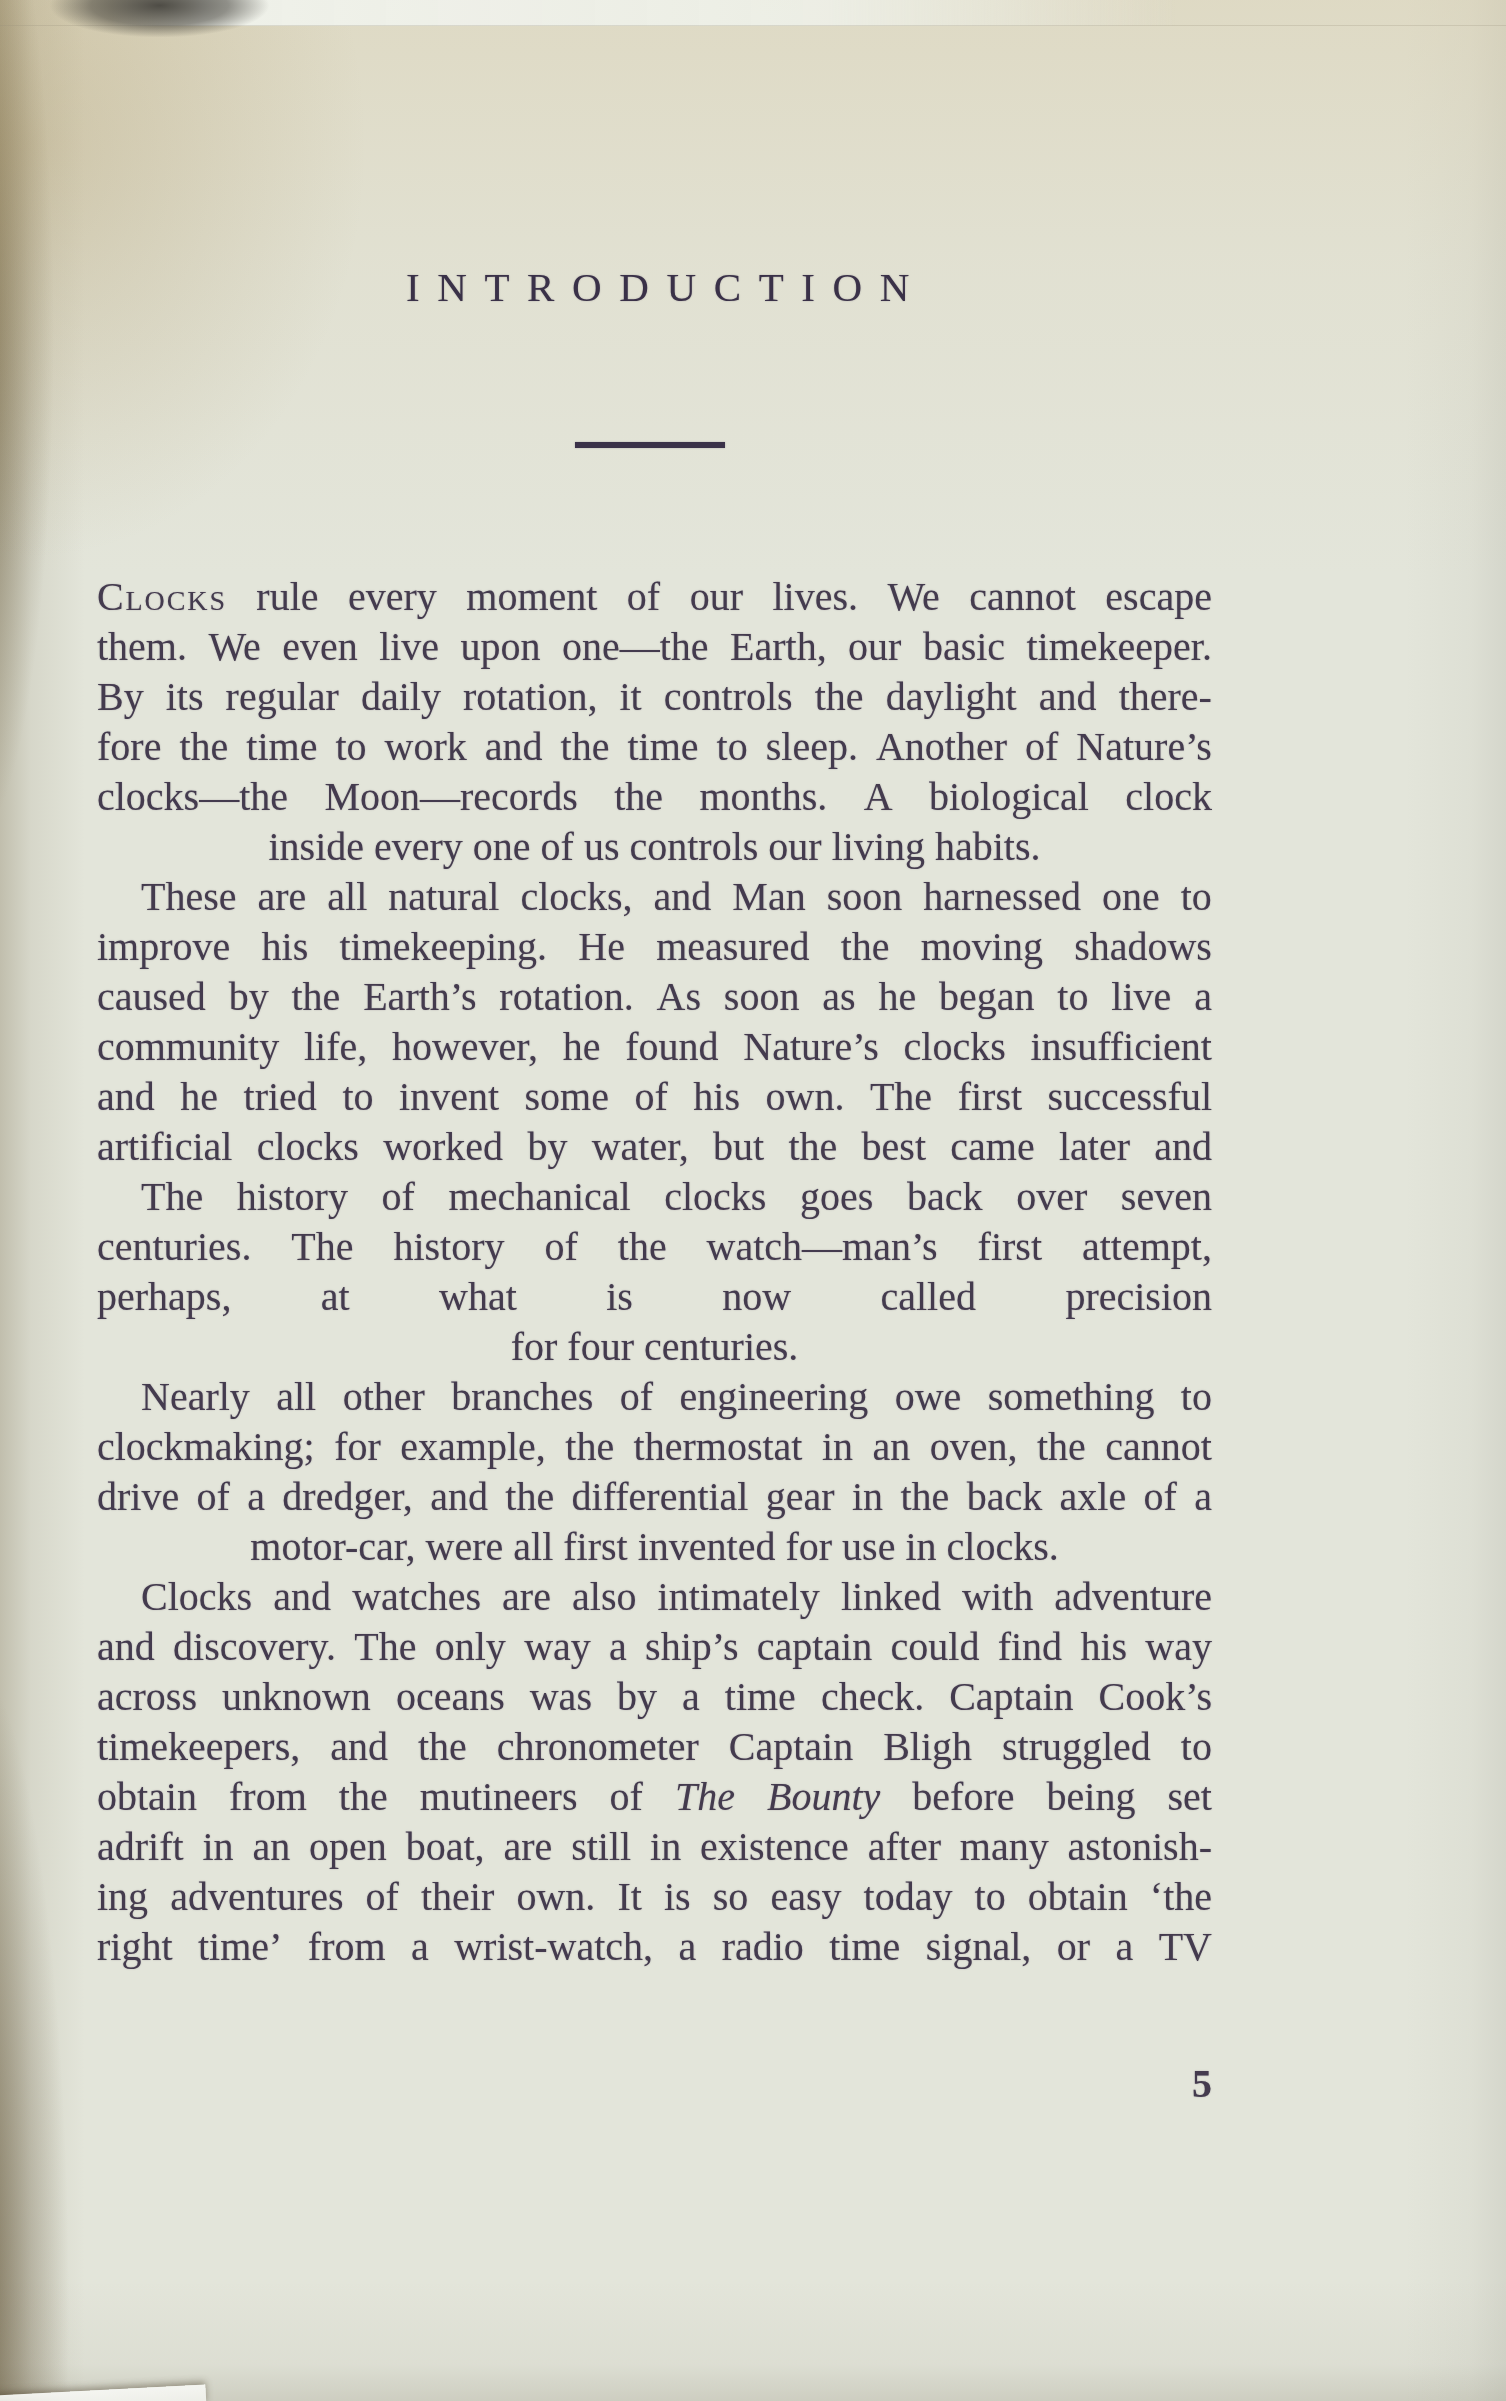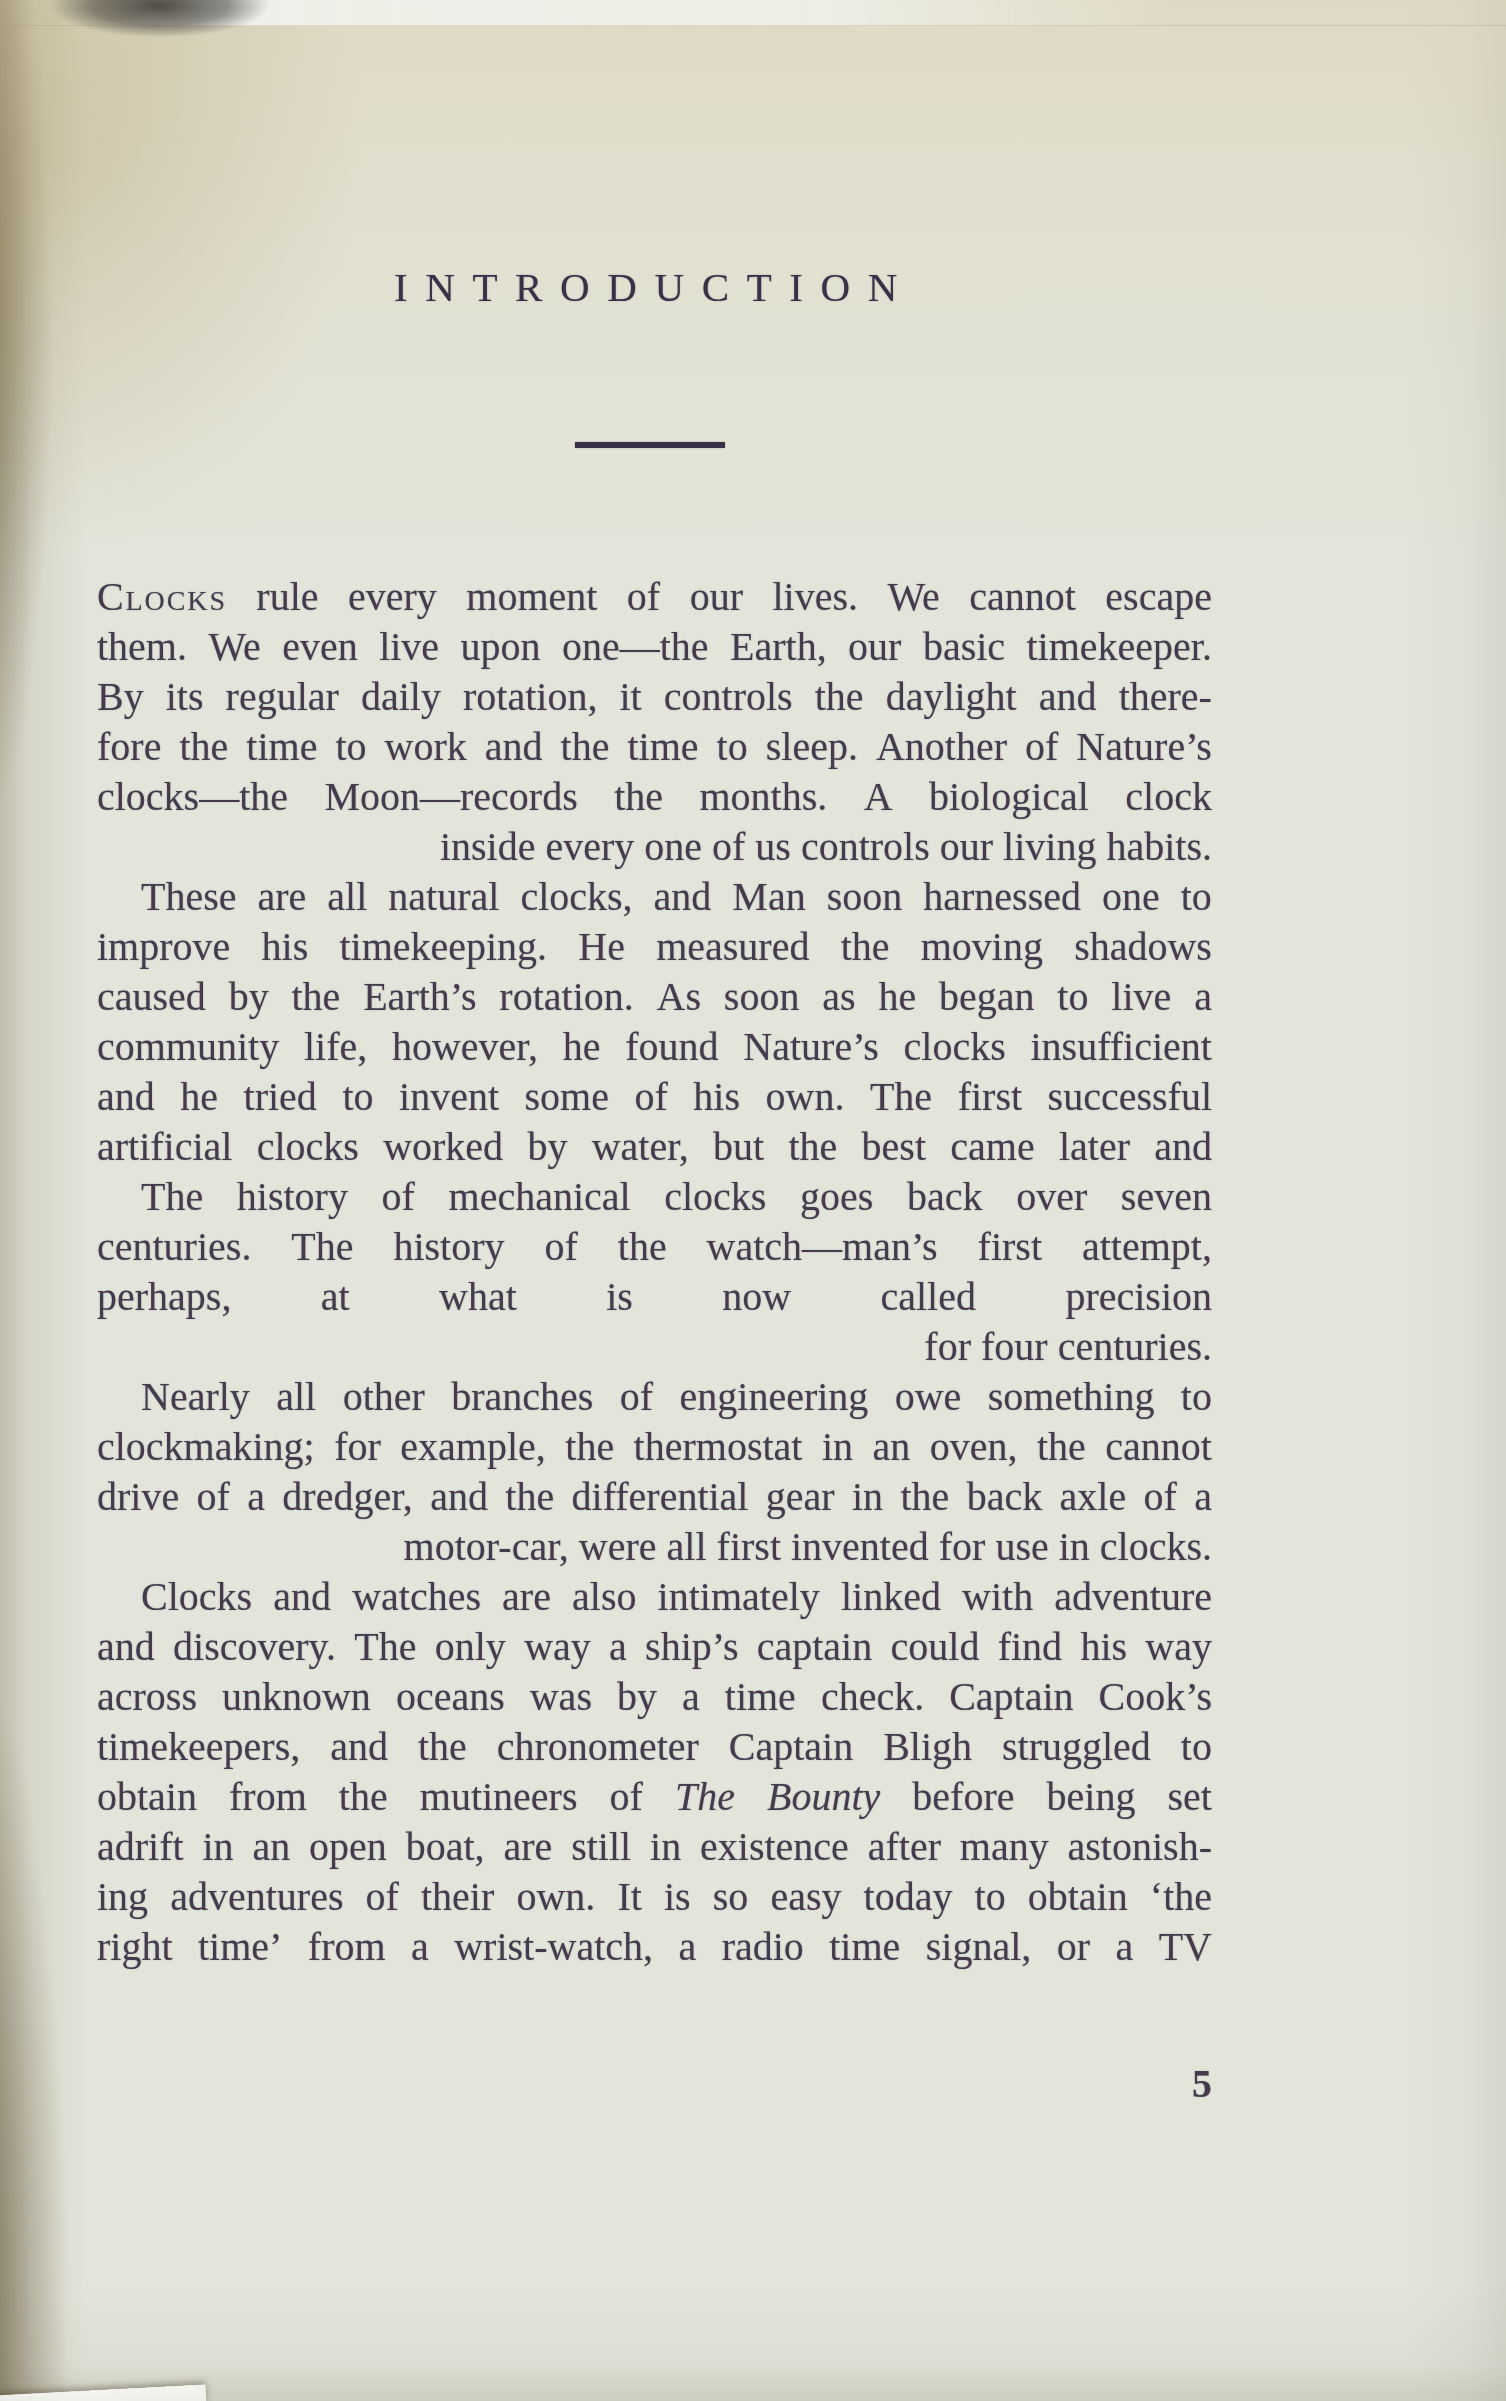--- a/index.html
+++ b/index.html
@@ -46,7 +46,7 @@
   }
   .content{position:absolute;left:97px;top:0;width:1115px;height:100%;}
   .chapter-title{
-    position:absolute;left:0;top:267px;width:100%;
+    position:absolute;left:12px;top:267px;width:100%;
     text-align:center;
     font-size:41px;line-height:41px;
     letter-spacing:17.6px;

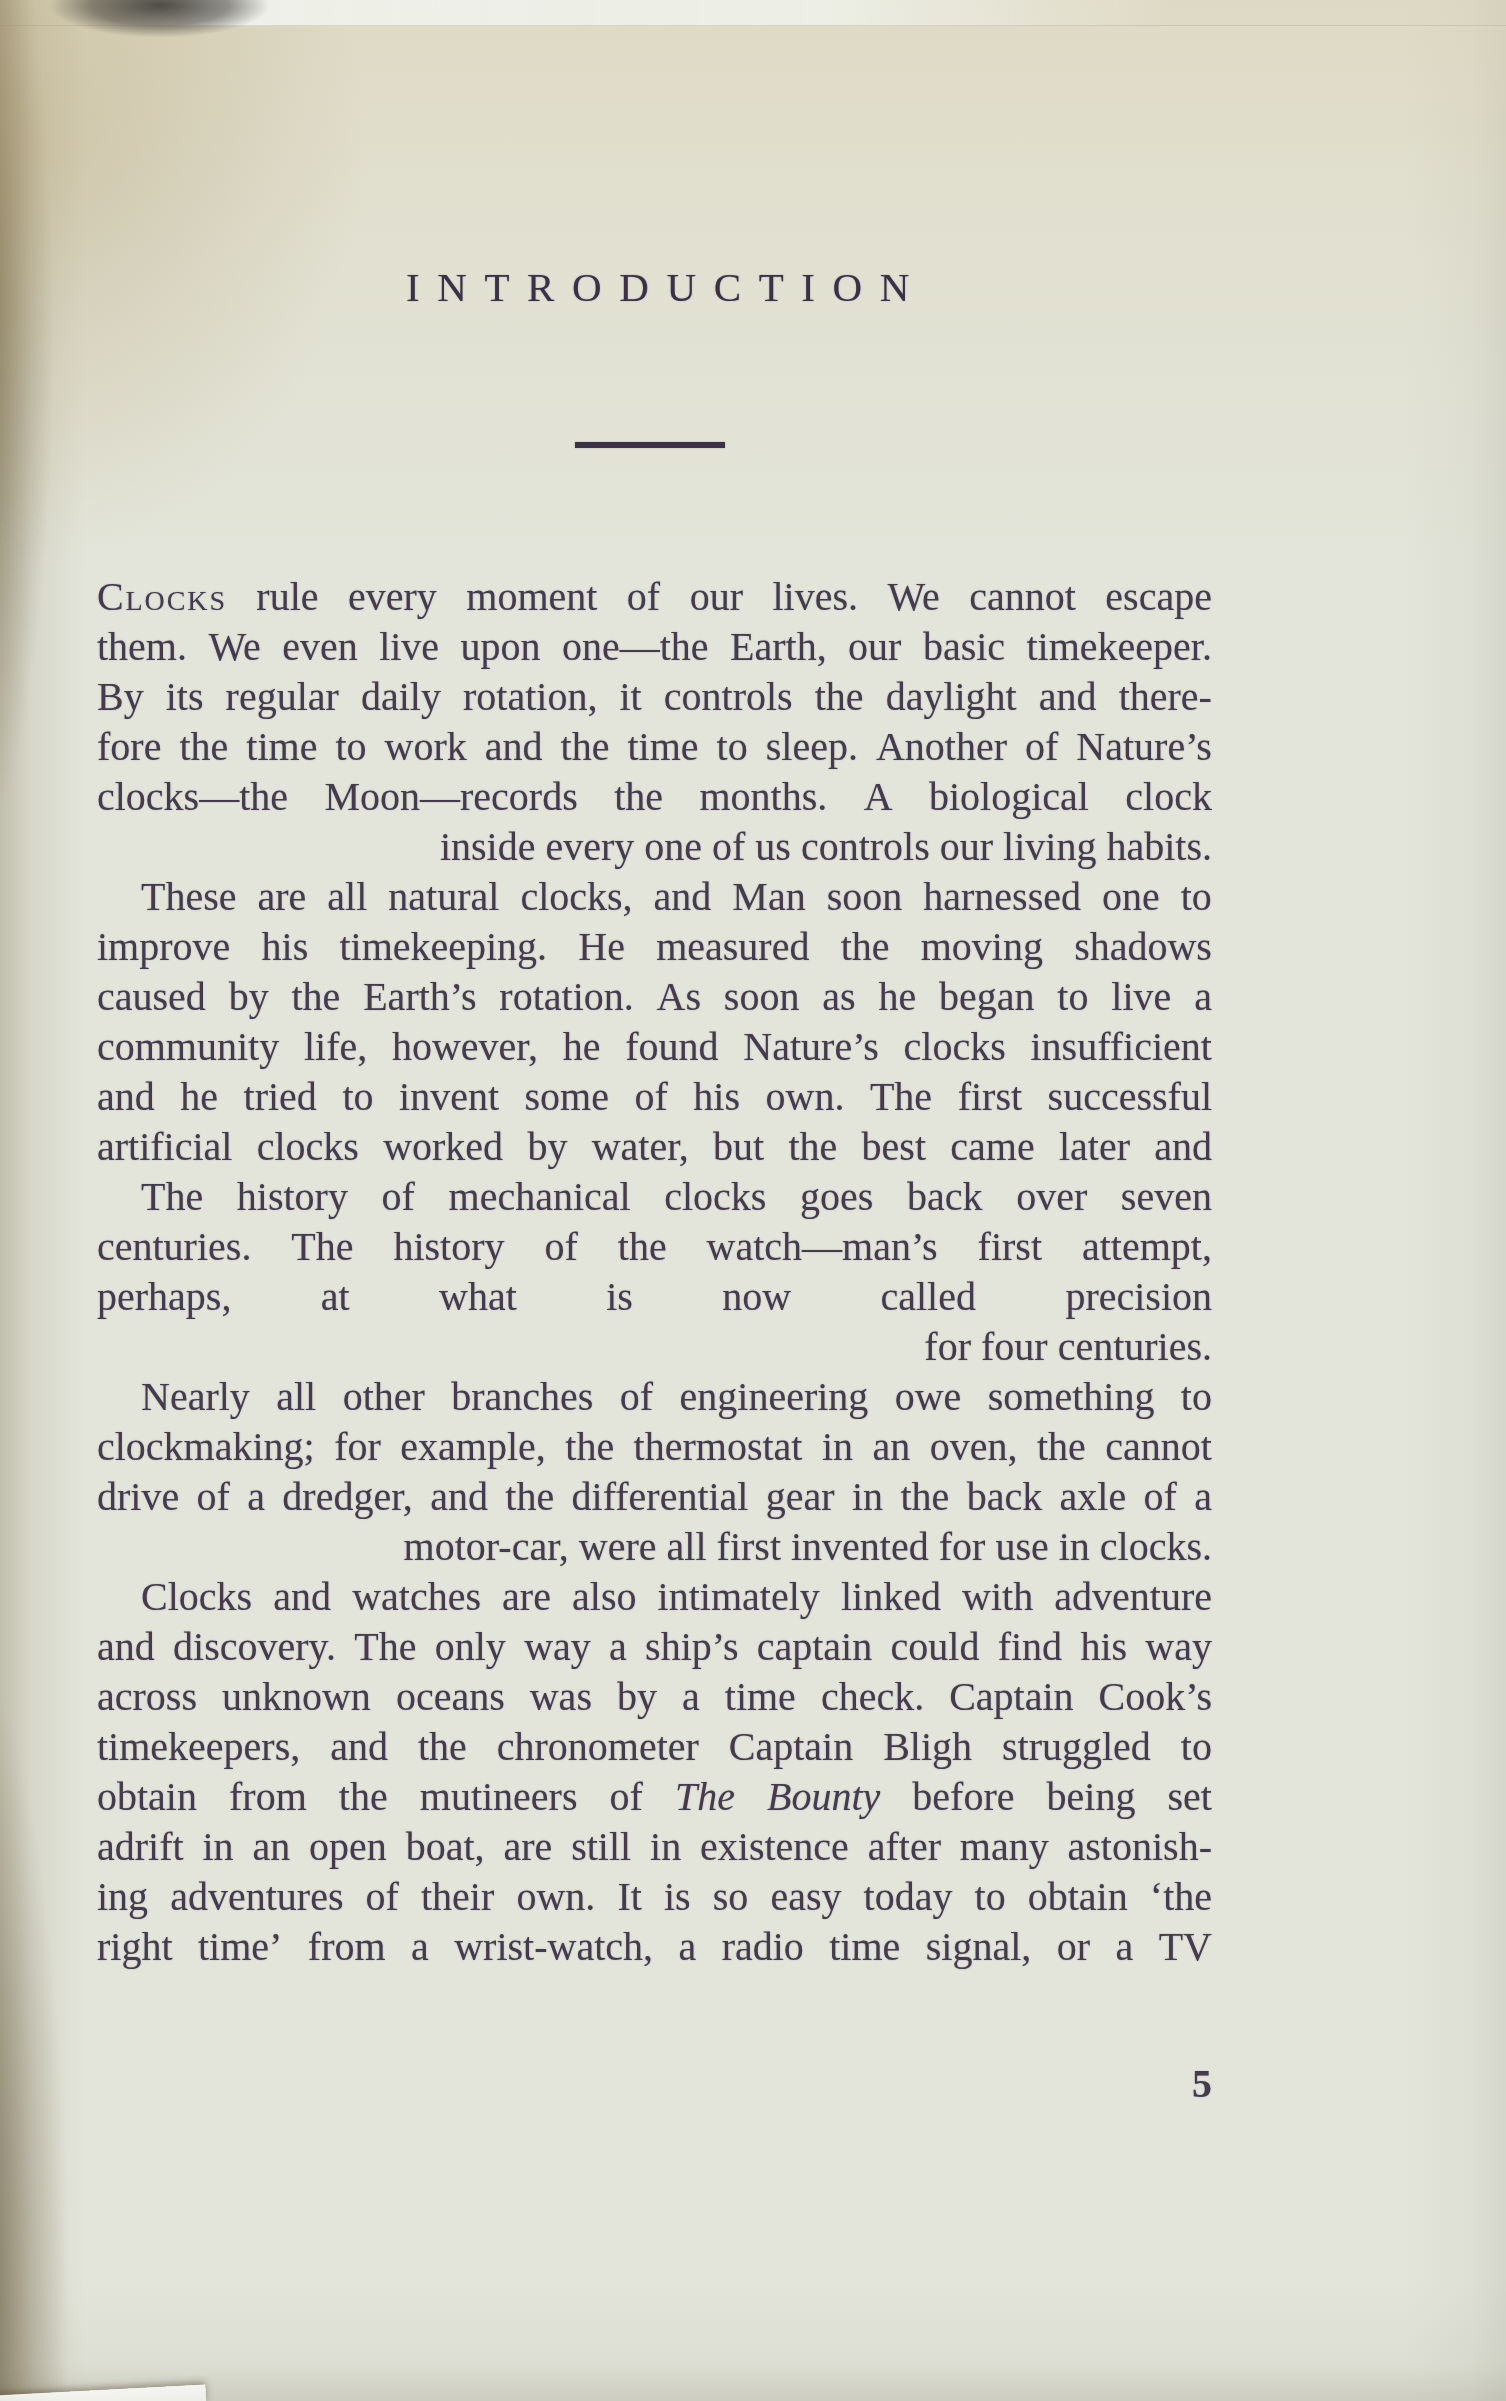--- a/index.html
+++ b/index.html
@@ -69,7 +69,7 @@
   .line.justify{display:flex;justify-content:space-between;}
   .line.justify .w + .w{margin-left:8.3px;}
   .line.indent{padding-left:44px;}
-  .line.plain{text-align:right;}
+  .line.plain{text-align:center;}
   .smallcaps{font-variant:small-caps;letter-spacing:1.9px;}
   .italic{font-style:italic;}
   .page-number{

